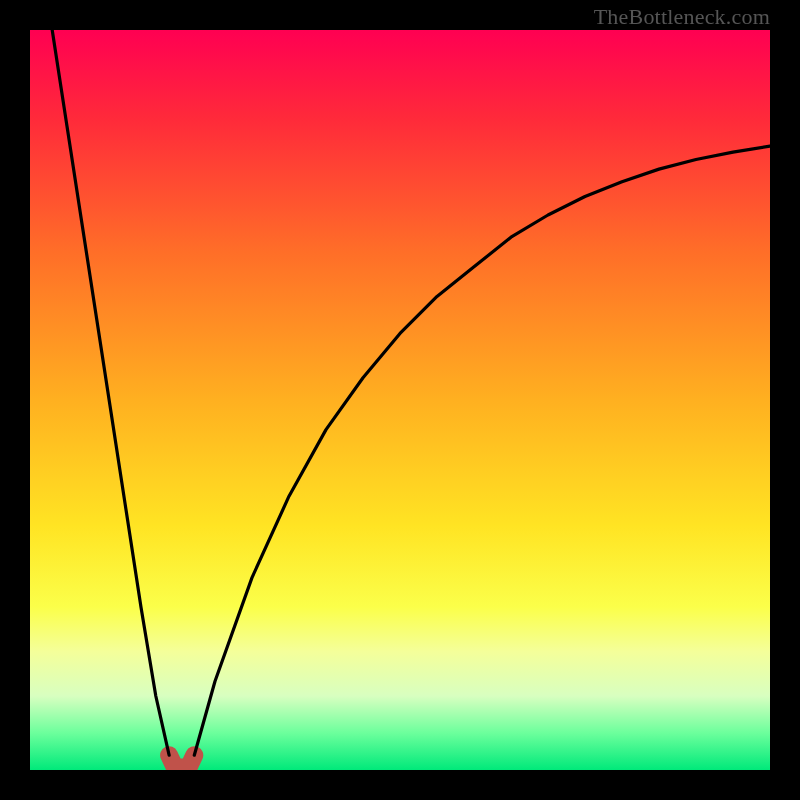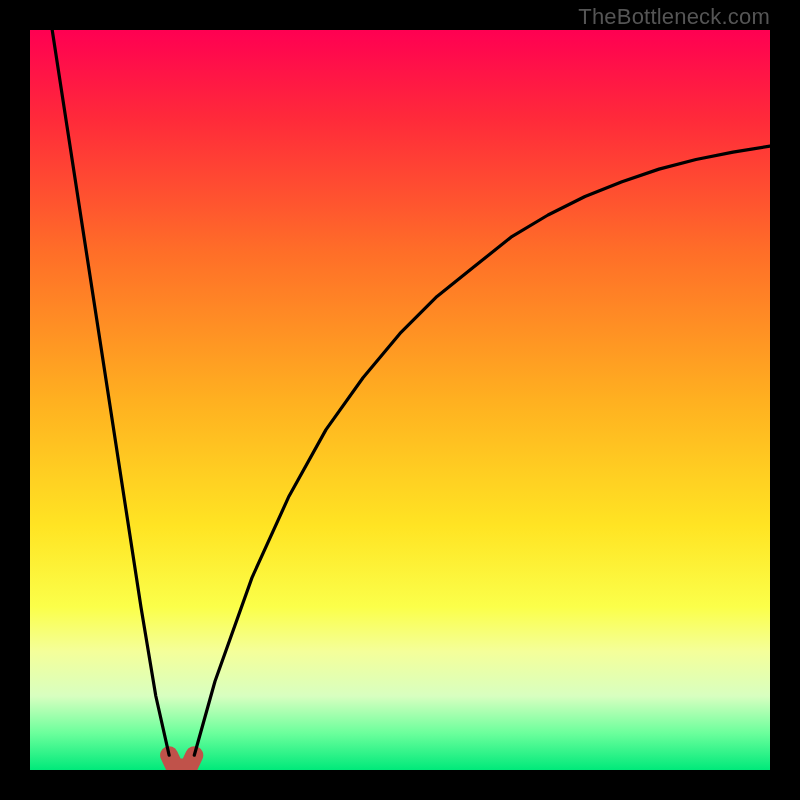--- a/index.html
+++ b/index.html
@@ -33,6 +33,7 @@
     font-size: 22px;
     letter-spacing: 0.2px;
     font-weight: 400;
+    font-family: Liberation Serif, serif;
   }
 </style>
 </head>

